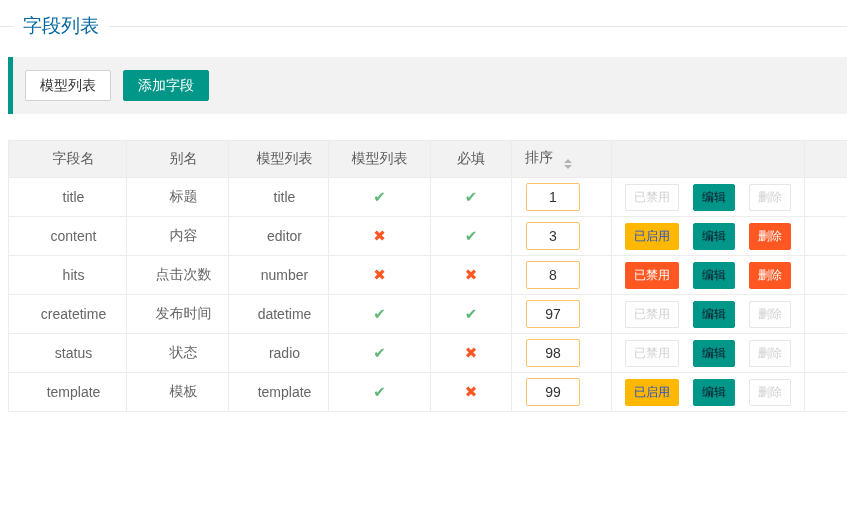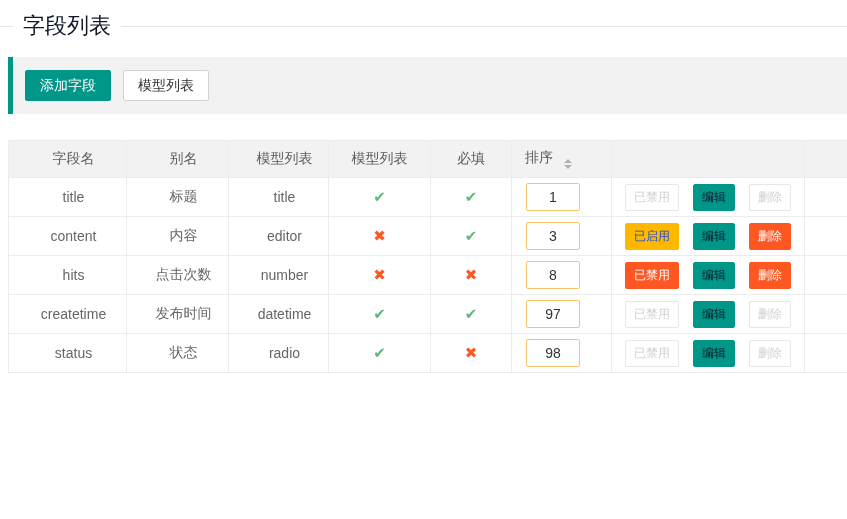--- a/index.html
+++ b/index.html
@@ -16,7 +16,7 @@
   .rule { height: 1px; background: #e5e5e5; }
   .rule-left { width: 13px; }
   .rule-right { flex: 1; }
-  .page-title { font-size: 22px; font-weight: 400; color: #0f172a; margin: 0 10px; }
+  .page-title { font-size: 19px; font-weight: 400; color: #0369a1; margin: 0 10px; }
 
   
   .toolbar {

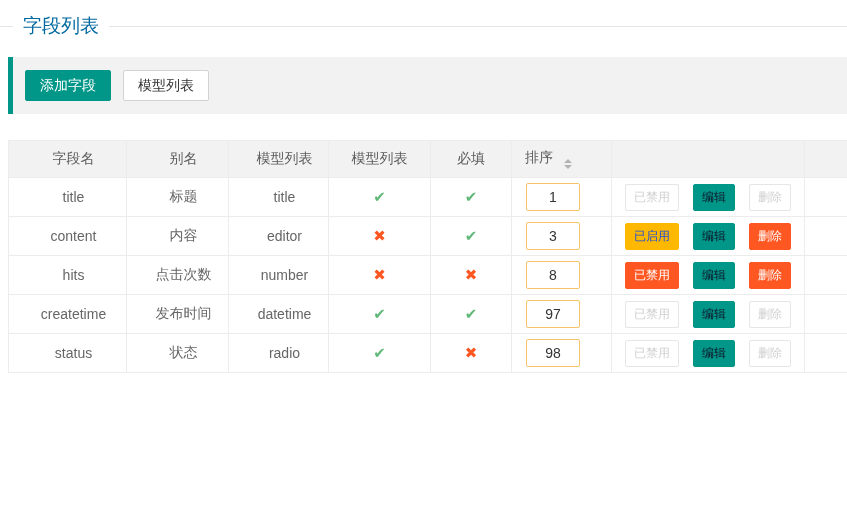--- a/index.html
+++ b/index.html
@@ -90,8 +90,8 @@
 </div>
 
 <div class="toolbar">
+  <button class="btn btn-plain">模型列表</button>
   <button class="btn btn-teal">添加字段</button>
-  <button class="btn btn-plain">模型列表</button>
 </div>
 
 <table class="field-table">

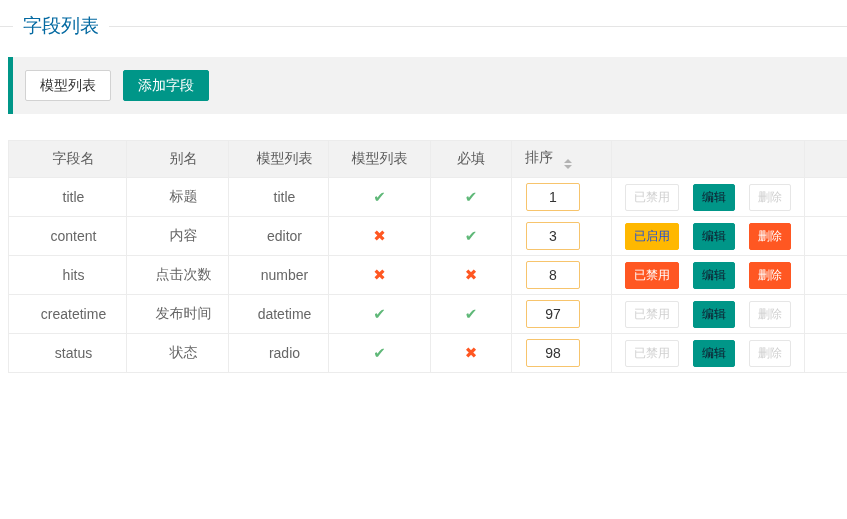--- a/index.html
+++ b/index.html
@@ -200,6 +200,20 @@
       <td></td>
     </tr>
 
+    <tr>
+      <td class="al">template</td>
+      <td class="al">模板</td>
+      <td class="al">template</td>
+      <td class="ac"><span class="mark" data-val="true"></span></td>
+      <td class="ac"><span class="mark" data-val="false"></span></td>
+      <td class="td-sort"><input type="text" class="sort-input" value="99" style=""></td>
+      <td class="ac">
+        <button class="cell-btn" data-variant="warning">已启用</button>
+        <button class="cell-btn" data-variant="teal">编辑</button>
+        <button class="cell-btn" data-variant="disabled">删除</button>
+      </td>
+      <td></td>
+    </tr>
 
   </tbody>
 </table>

